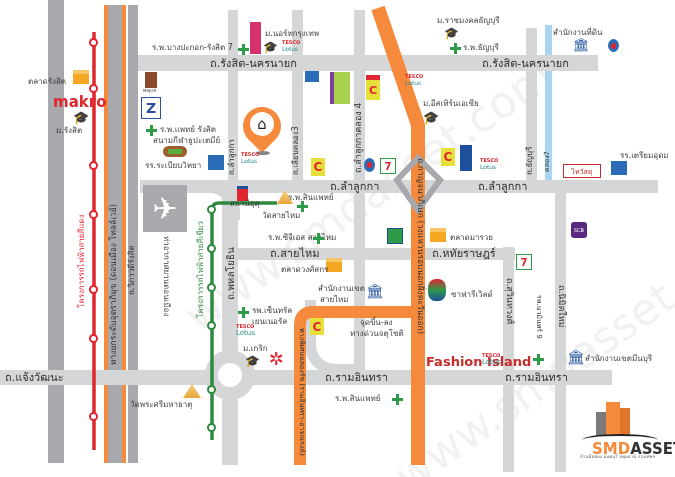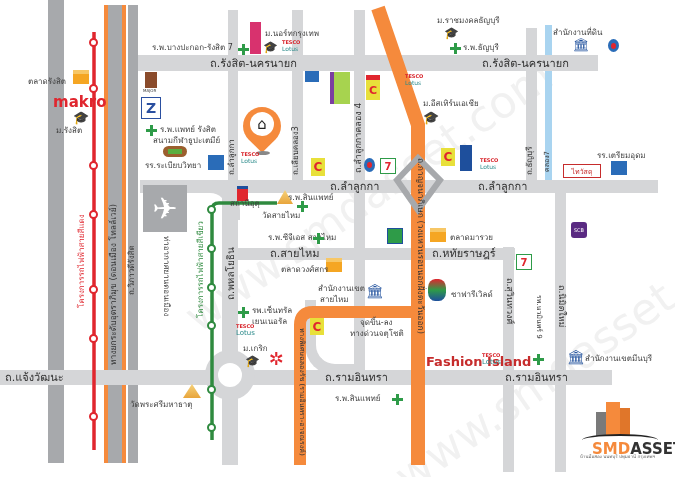--- a/index.html
+++ b/index.html
@@ -168,7 +168,7 @@
   <div class="ico" style="left:460px;top:145px;width:12px;height:26px;background:#1e4f9c;"></div>
   <div class="lbl" style="left:480px;top:158px;font-size:5px;color:#d8232a;font-weight:bold;">TESCO</div>
   <div class="lbl" style="left:480px;top:164px;font-size:6px;color:#2a8a8a;">Lotus</div>
-  <div class="lbl" style="left:597px;top:152px;">รร.เตรียมอุดม</div>
+  <div class="lbl" style="left:620px;top:152px;">รร.เตรียมอุดม</div>
   <div class="ico" style="left:563px;top:164px;width:36px;height:12px;border:1px solid #c62c2c;background:#fff;font-size:7px;color:#c62c2c;">ไทวัสดุ</div>
   <div class="ico" style="left:611px;top:161px;width:16px;height:14px;background:#2a6cb8;"></div>
 

